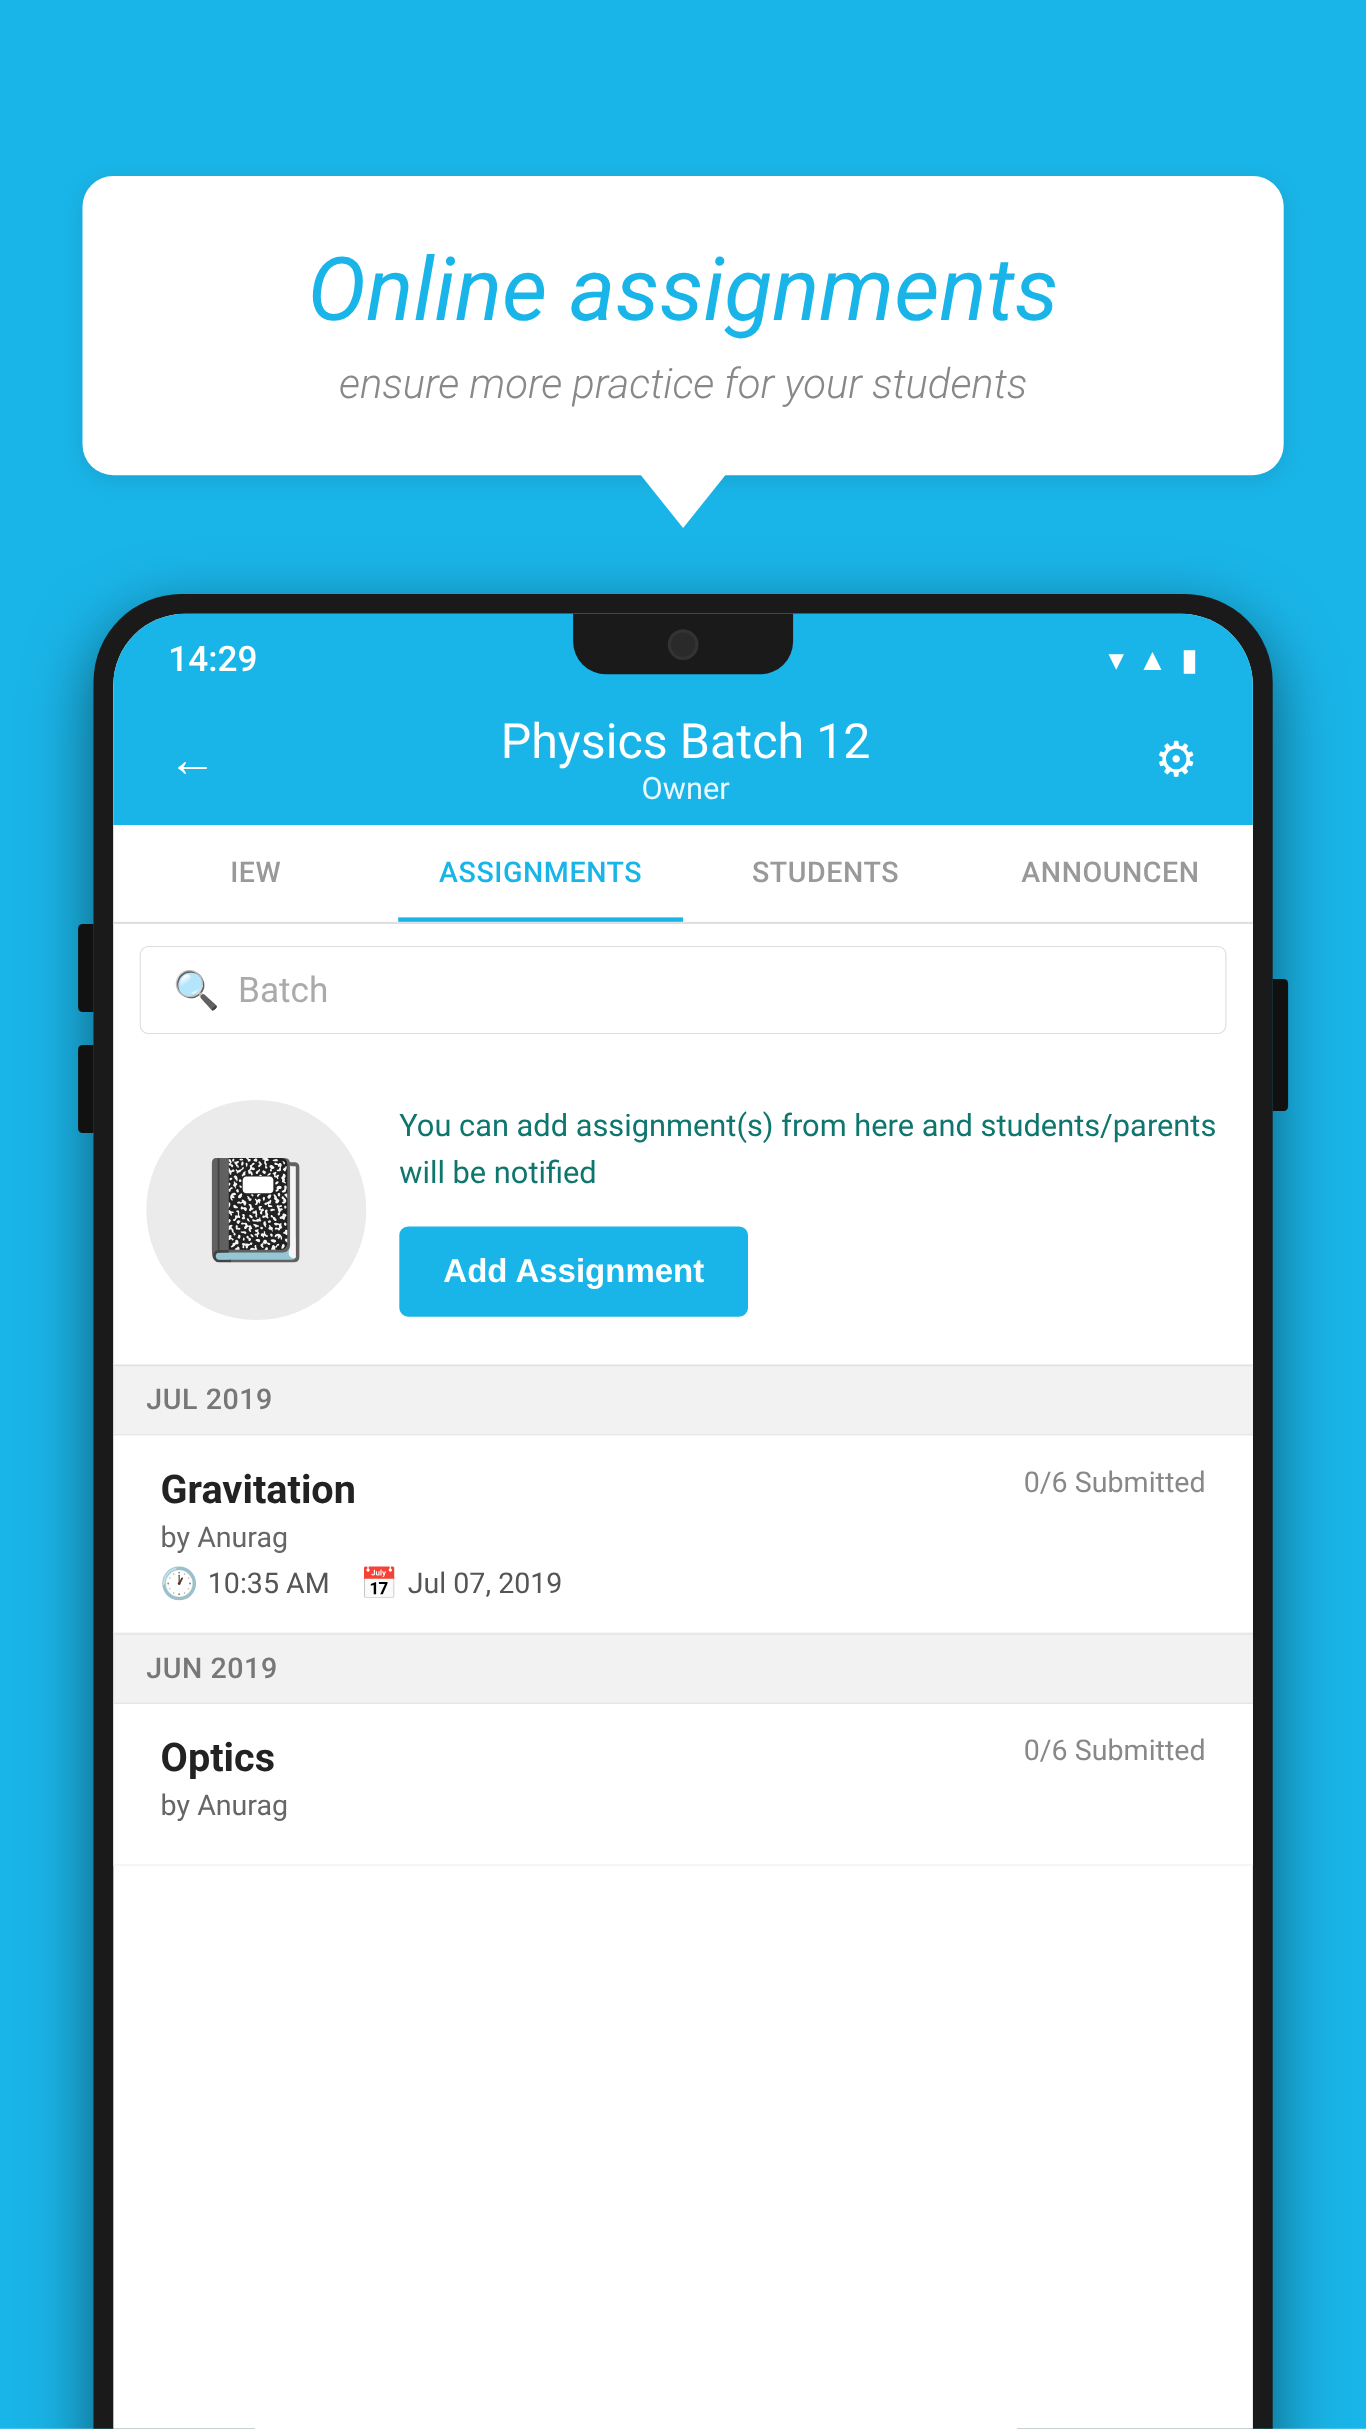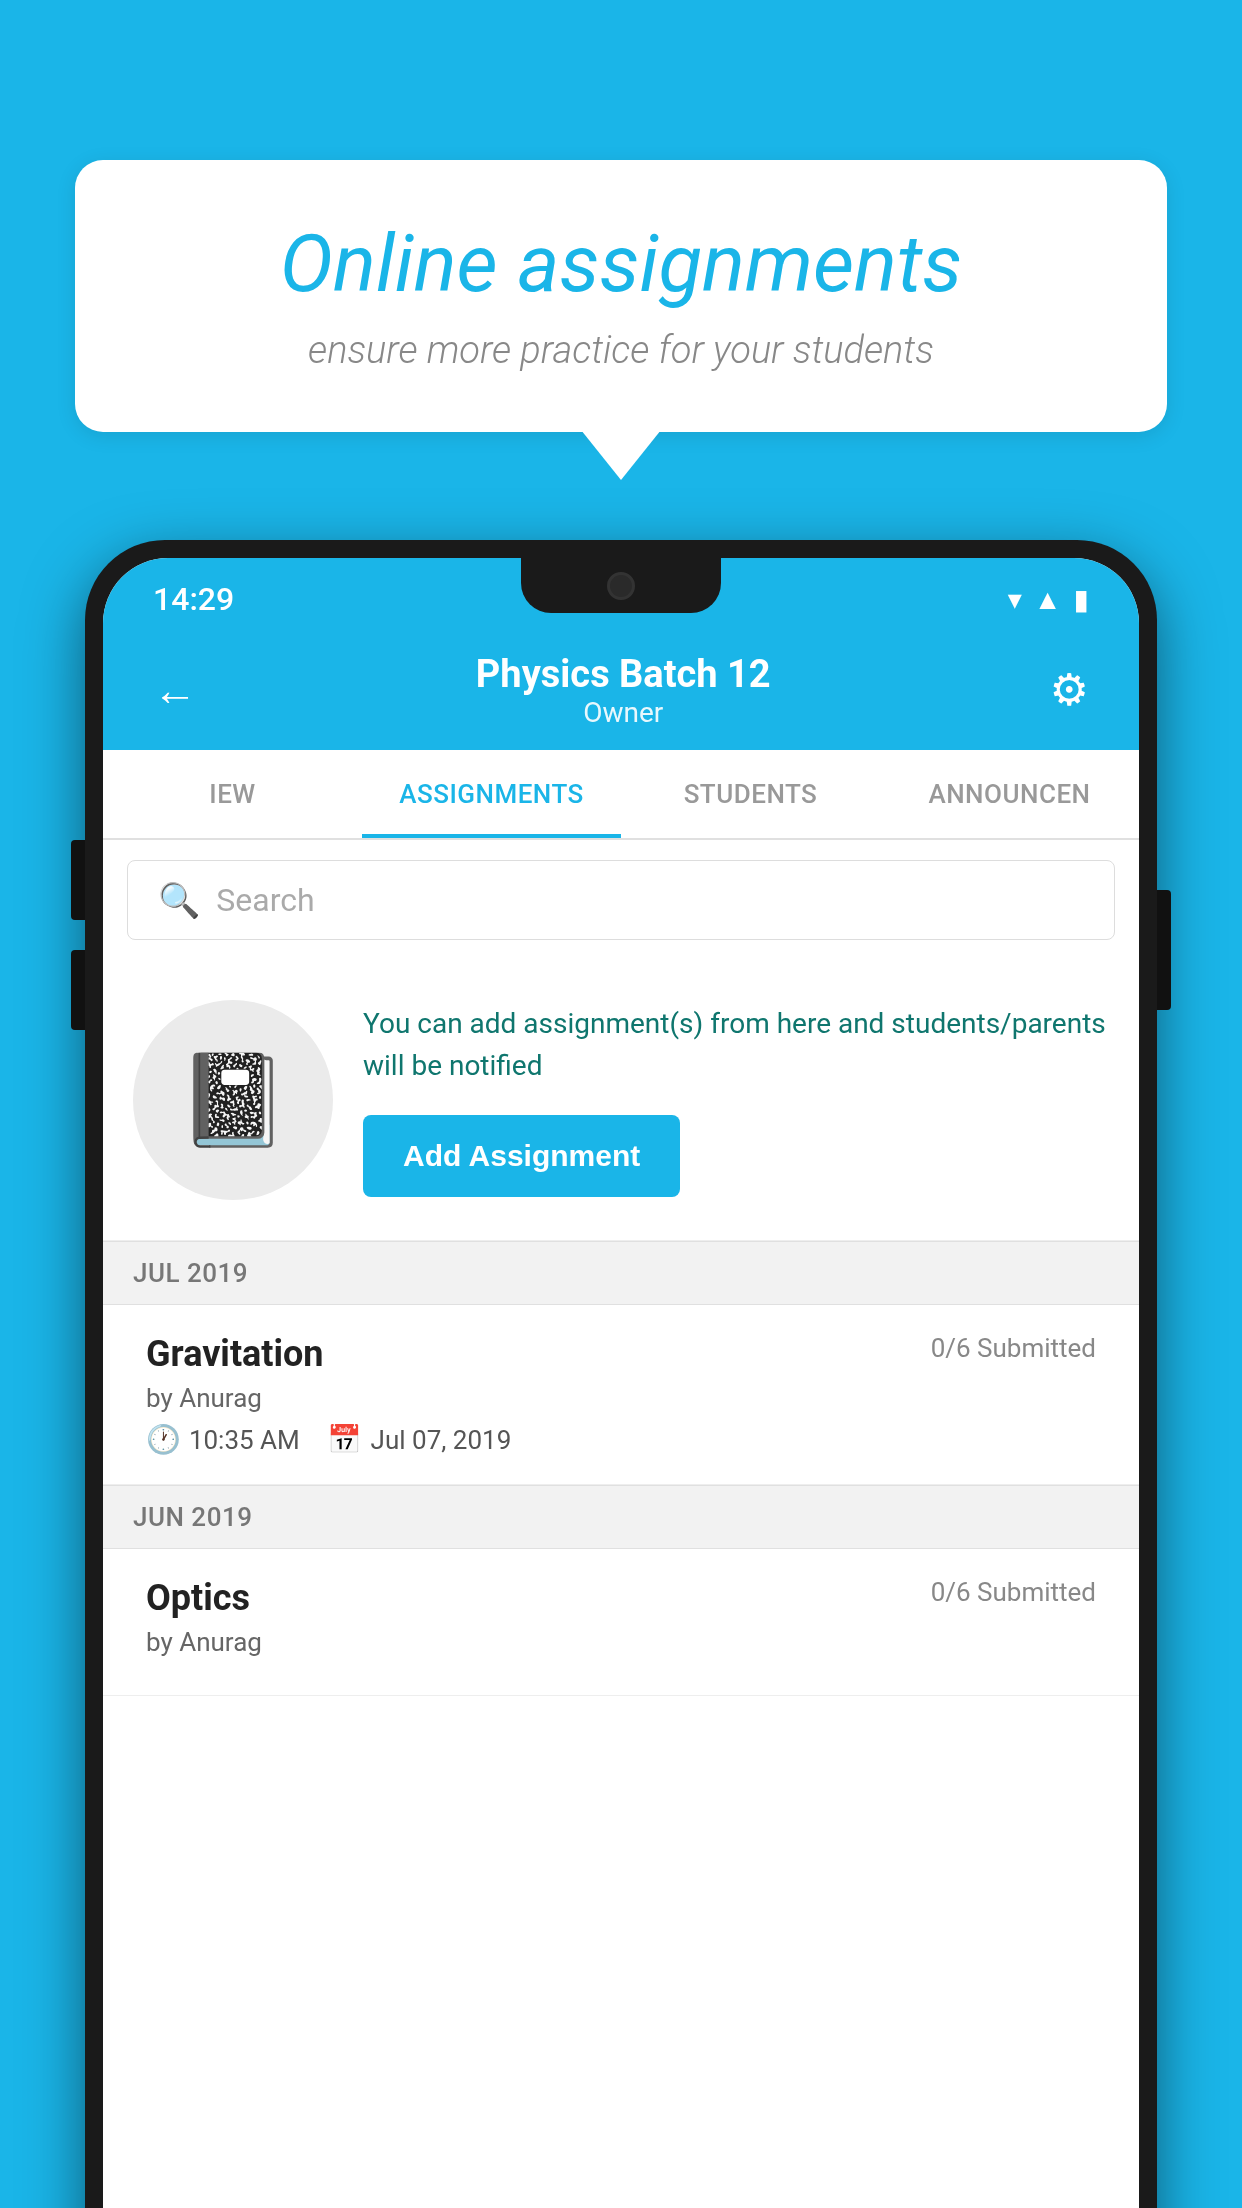--- a/index.html
+++ b/index.html
@@ -158,8 +158,8 @@
 
     .app-bar-title {
       color: white;
-      font-size: 38px;
-      font-weight: 700;
+      font-size: 44px;
+      font-weight: 400;
     }
 
     .app-bar-subtitle {

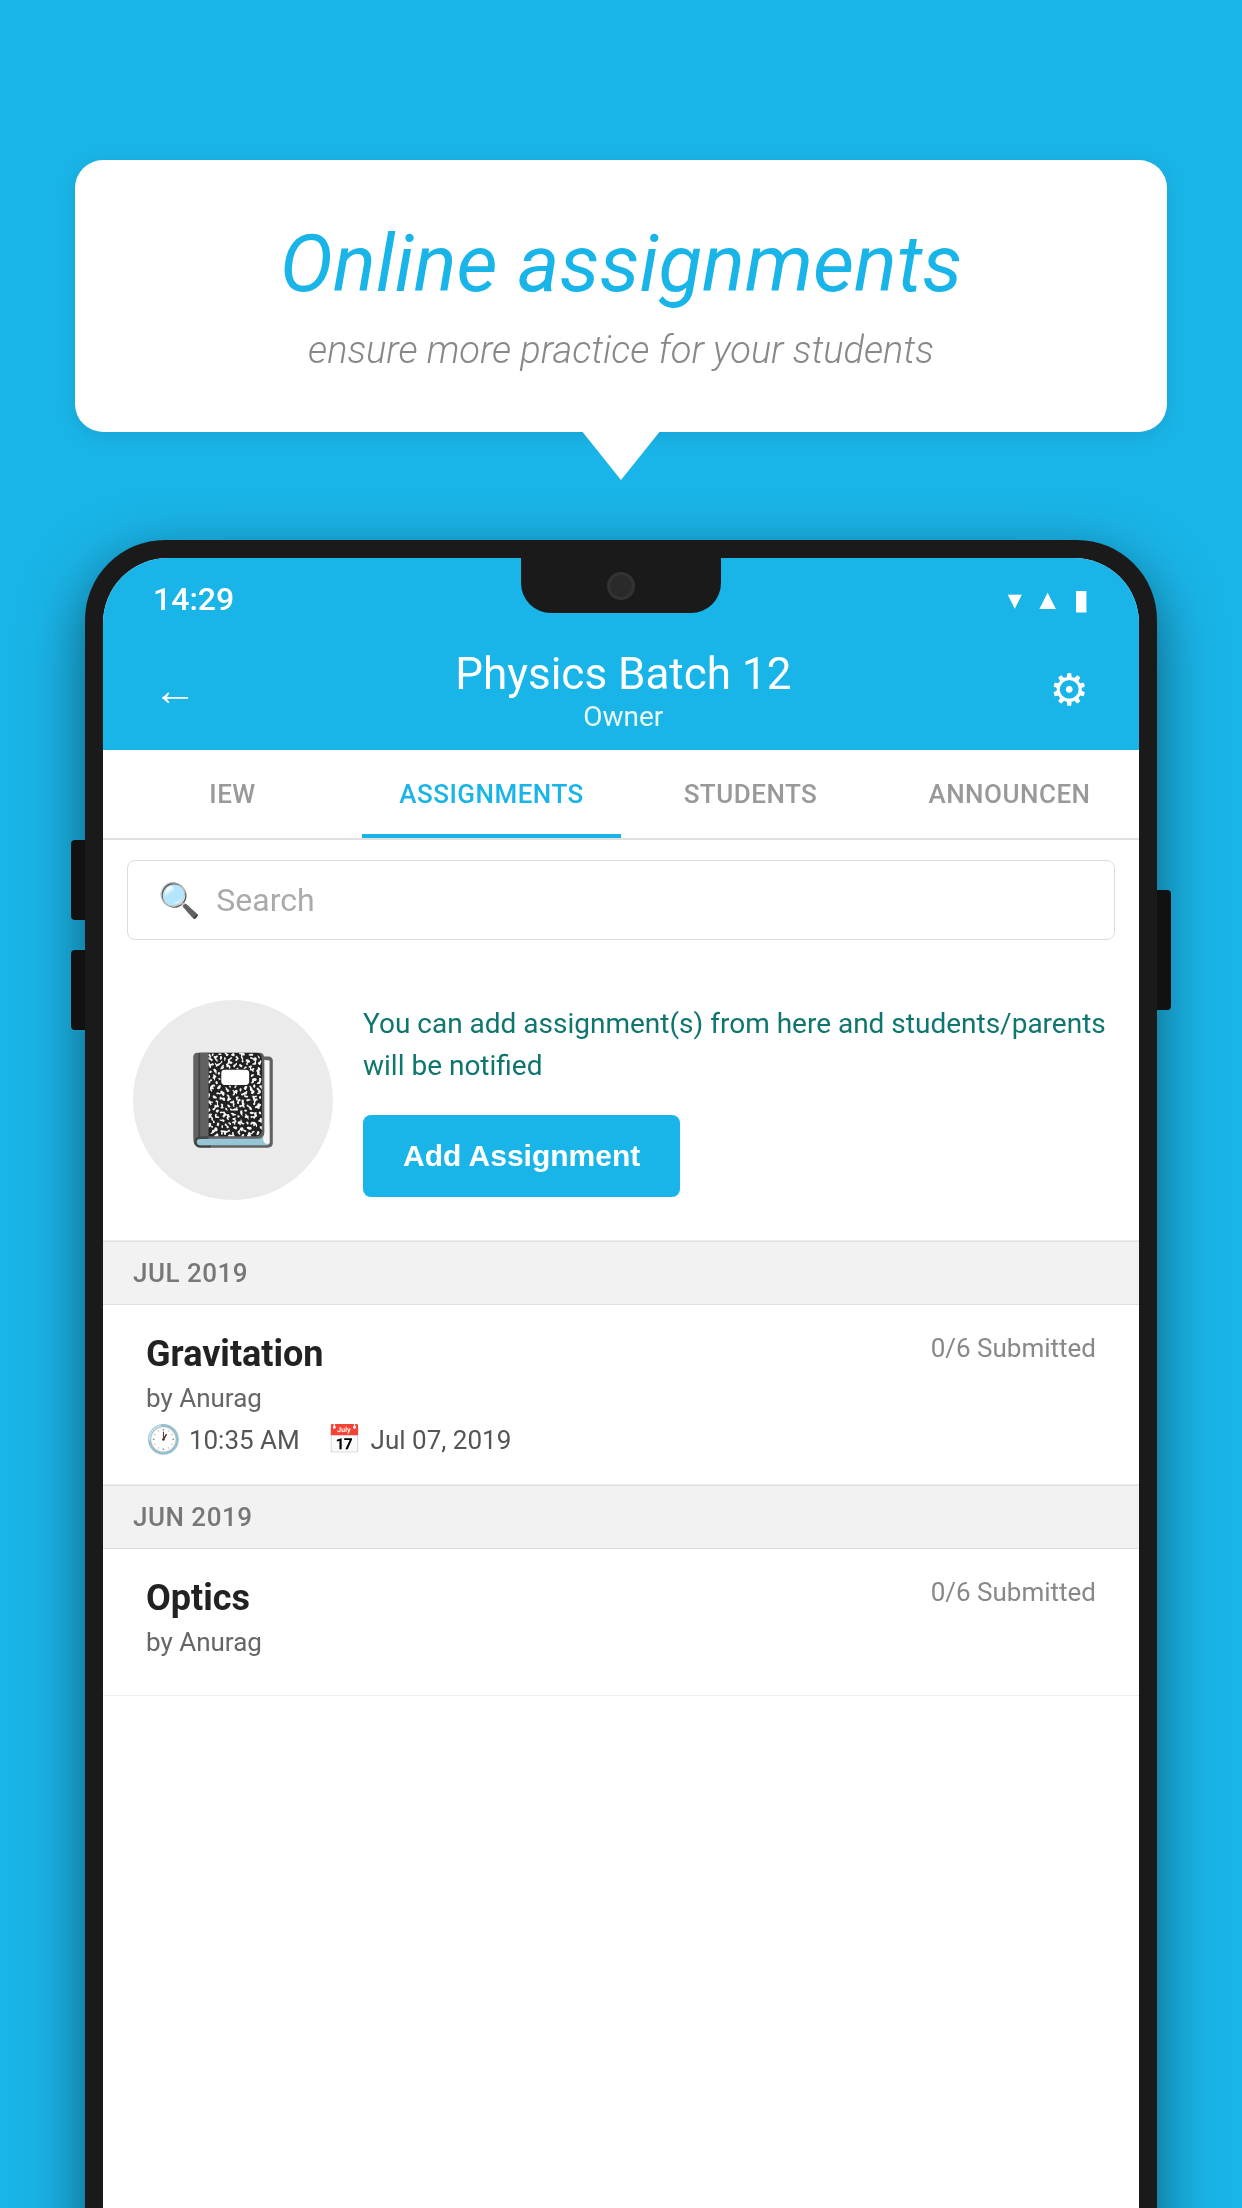--- a/index.html
+++ b/index.html
@@ -436,7 +436,7 @@
       <div class="search-container">
         <div class="search-bar">
           <span class="search-icon-inner">🔍</span>
-          <span class="search-placeholder">Search</span>
+          <span class="search-placeholder">Batch</span>
         </div>
       </div>
 

